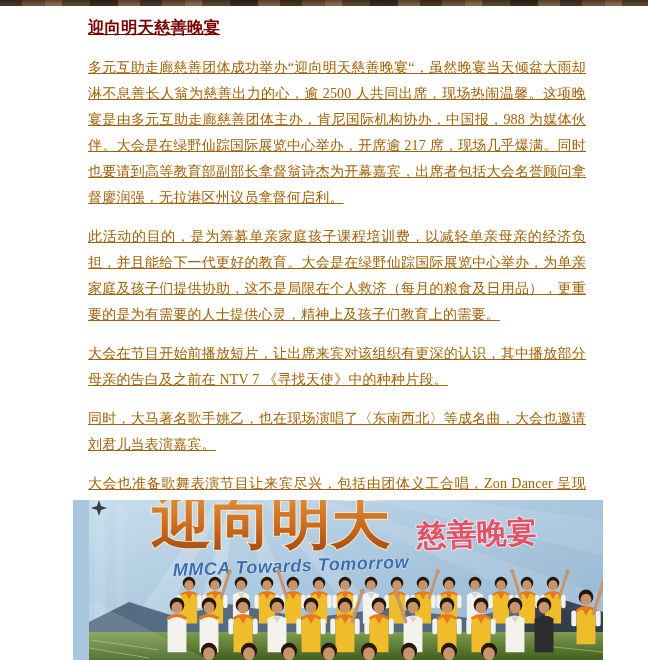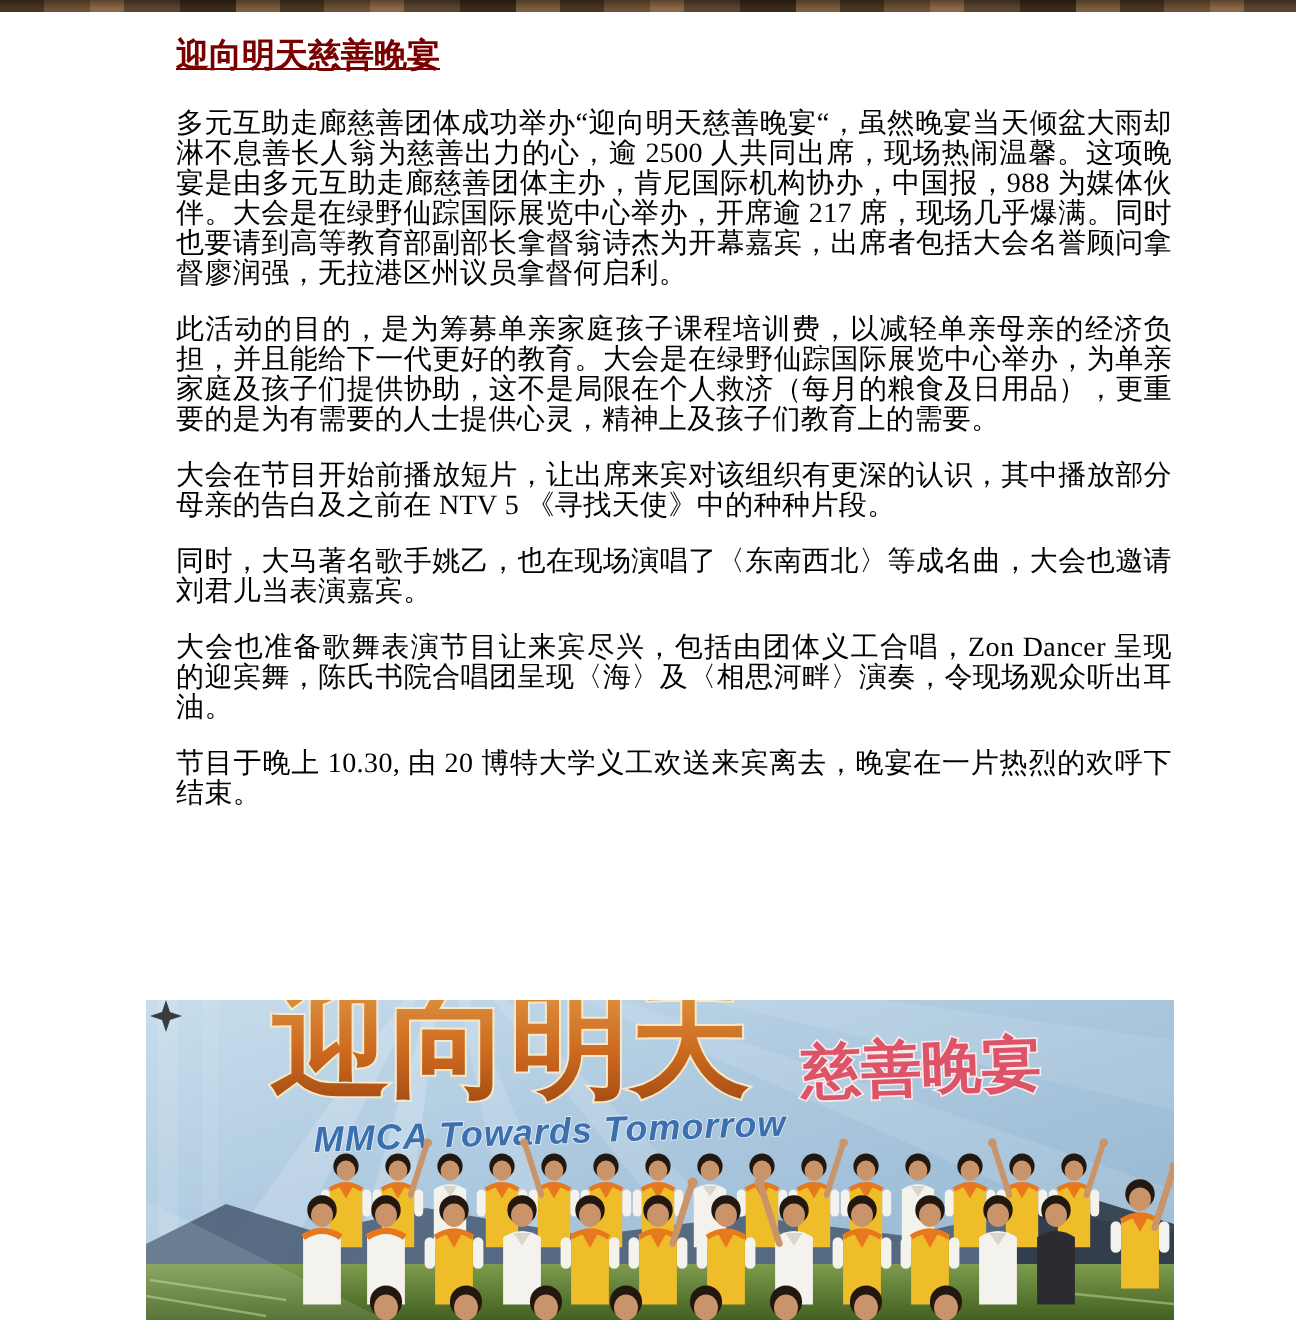--- a/index.html
+++ b/index.html
@@ -27,8 +27,8 @@
   }
   .content p{
     margin:0 0 13px 0;
-    font-size:14px;line-height:15px;color:#000000;
-    text-align:justify;letter-spacing:0.2px;
+    font-size:14px;line-height:26px;color:#a16207;
+    text-align:justify;letter-spacing:0.2px;text-decoration:underline;
   }
   .photo-wrap{
     position:absolute;left:73px;top:500px;width:514px;height:160px;

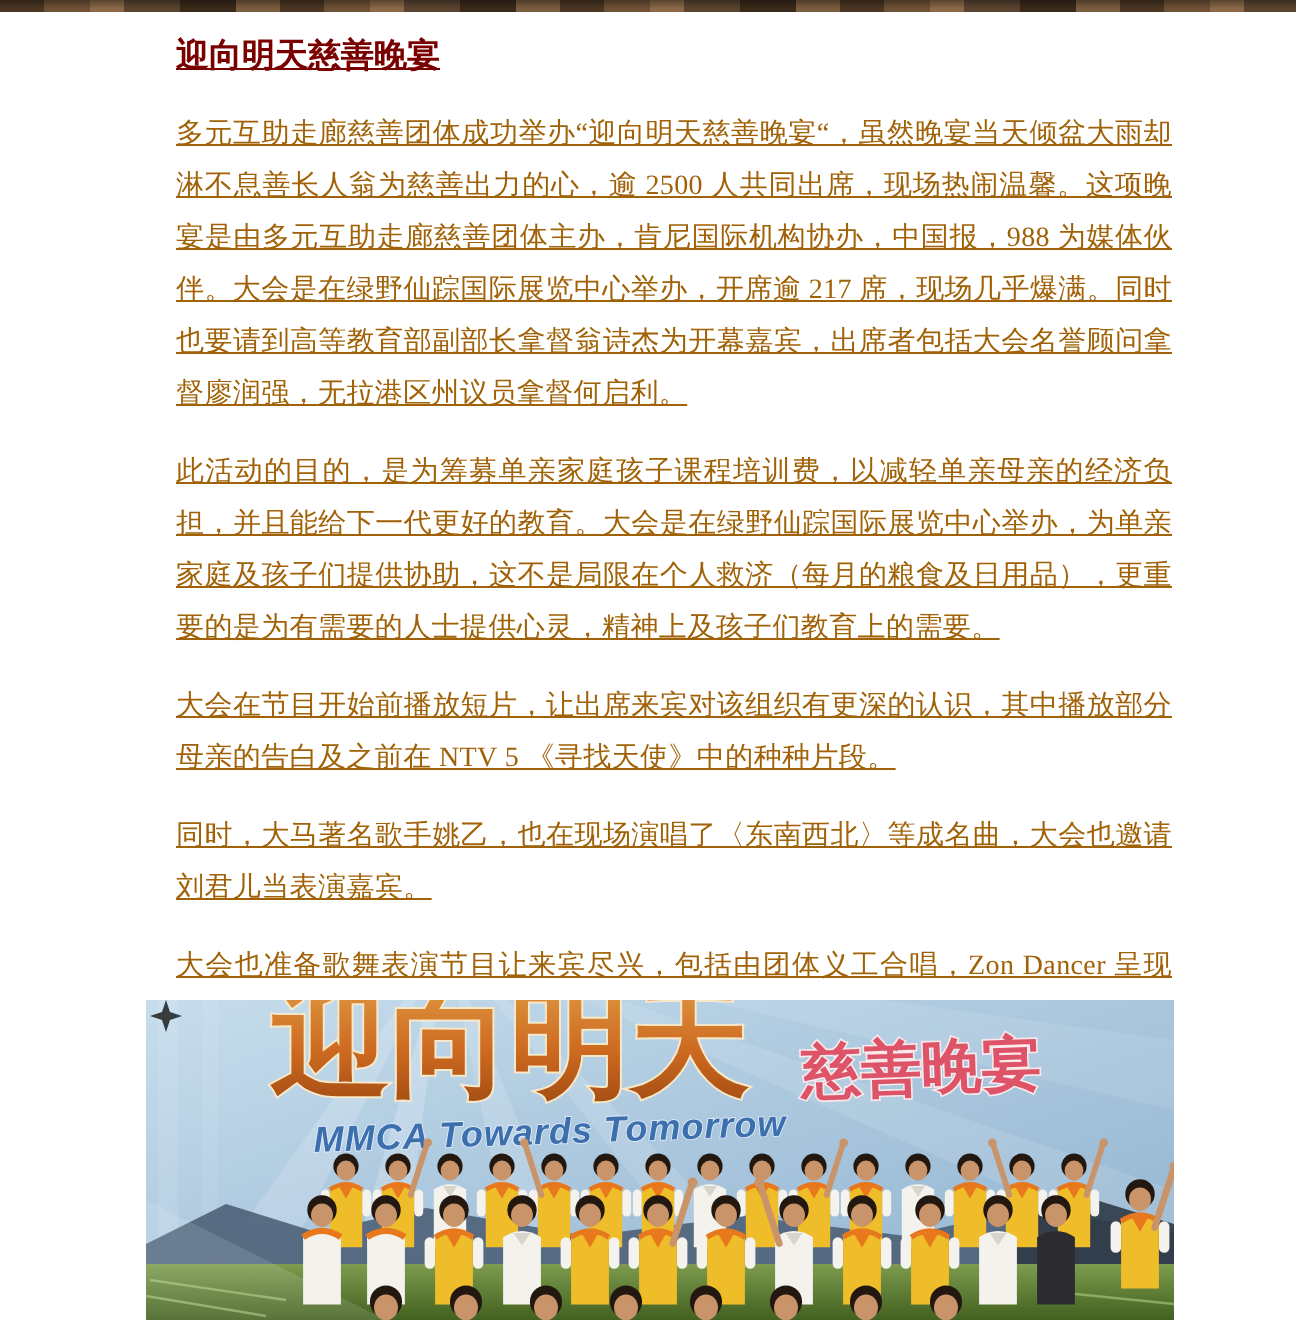--- a/index.html
+++ b/index.html
@@ -45,7 +45,7 @@
   <h1 class="article-title"><a>迎向明天慈善晚宴</a></h1>
   <p>多元互助走廊慈善团体成功举办“迎向明天慈善晚宴“，虽然晚宴当天倾盆大雨却淋不息善长人翁为慈善出力的心，逾 2500 人共同出席，现场热闹温馨。这项晚宴是由多元互助走廊慈善团体主办，肯尼国际机构协办，中国报，988 为媒体伙伴。大会是在绿野仙踪国际展览中心举办，开席逾 217 席，现场几乎爆满。同时也要请到高等教育部副部长拿督翁诗杰为开幕嘉宾，出席者包括大会名誉顾问拿督廖润强，无拉港区州议员拿督何启利。</p>
   <p>此活动的目的，是为筹募单亲家庭孩子课程培训费，以减轻单亲母亲的经济负担，并且能给下一代更好的教育。大会是在绿野仙踪国际展览中心举办，为单亲家庭及孩子们提供协助，这不是局限在个人救济（每月的粮食及日用品），更重要的是为有需要的人士提供心灵，精神上及孩子们教育上的需要。</p>
-  <p>大会在节目开始前播放短片，让出席来宾对该组织有更深的认识，其中播放部分母亲的告白及之前在 NTV 5 《寻找天使》中的种种片段。</p>
+  <p>大会在节目开始前播放短片，让出席来宾对该组织有更深的认识，其中播放部分母亲的告白及之前在 NTV 7 《寻找天使》中的种种片段。</p>
   <p>同时，大马著名歌手姚乙，也在现场演唱了〈东南西北〉等成名曲，大会也邀请刘君儿当表演嘉宾。</p>
   <p>大会也准备歌舞表演节目让来宾尽兴，包括由团体义工合唱，Zon Dancer 呈现的迎宾舞，陈氏书院合唱团呈现〈海〉及〈相思河畔〉演奏，令现场观众听出耳油。</p>
   <p>节目于晚上 10.30, 由 20 博特大学义工欢送来宾离去，晚宴在一片热烈的欢呼下结束。</p>

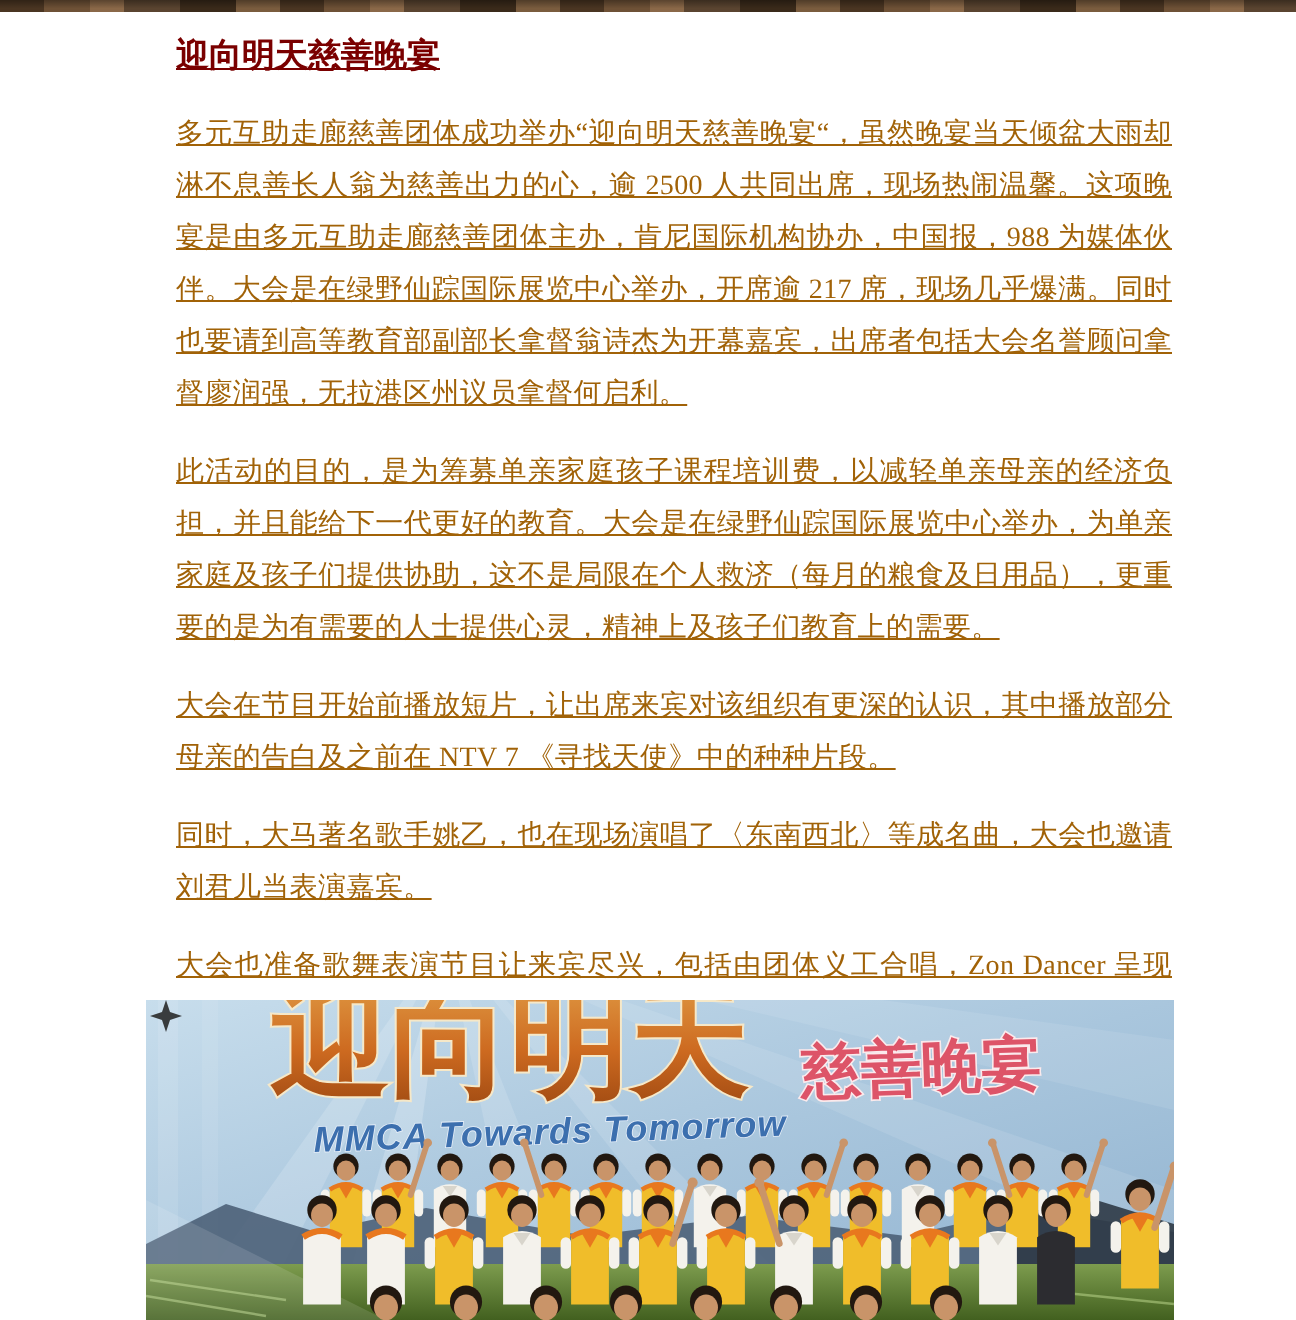--- a/index.html
+++ b/index.html
@@ -32,7 +32,7 @@
   }
   .photo-wrap{
     position:absolute;left:73px;top:500px;width:514px;height:160px;
-    overflow:hidden;background:#a9c6dd;
+    overflow:hidden;background:#a9c6dd;padding-left:16px;
   }
   .photo-wrap svg{display:block;}
 </style>

